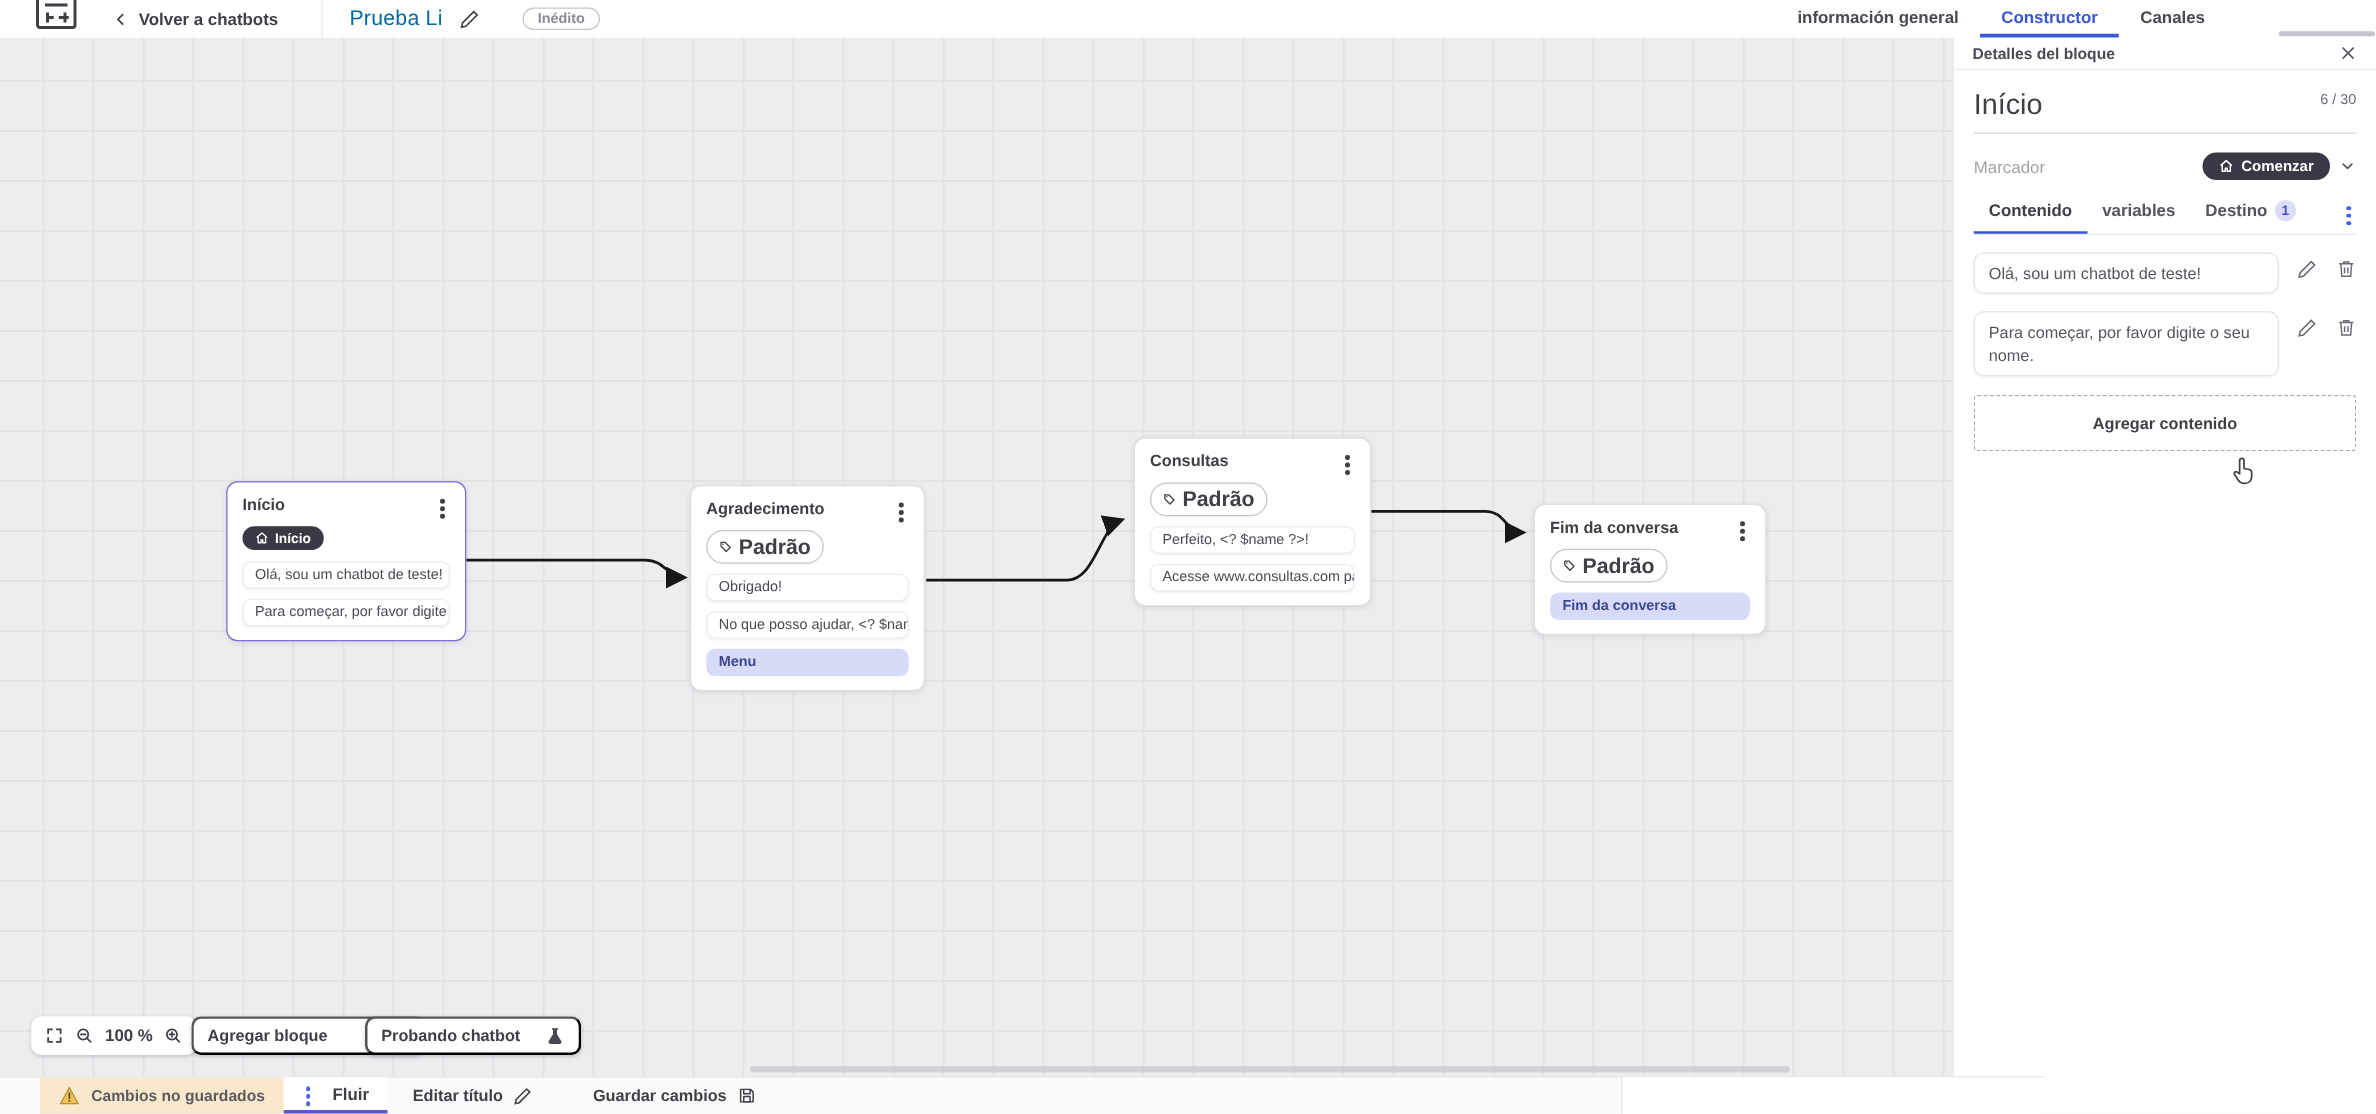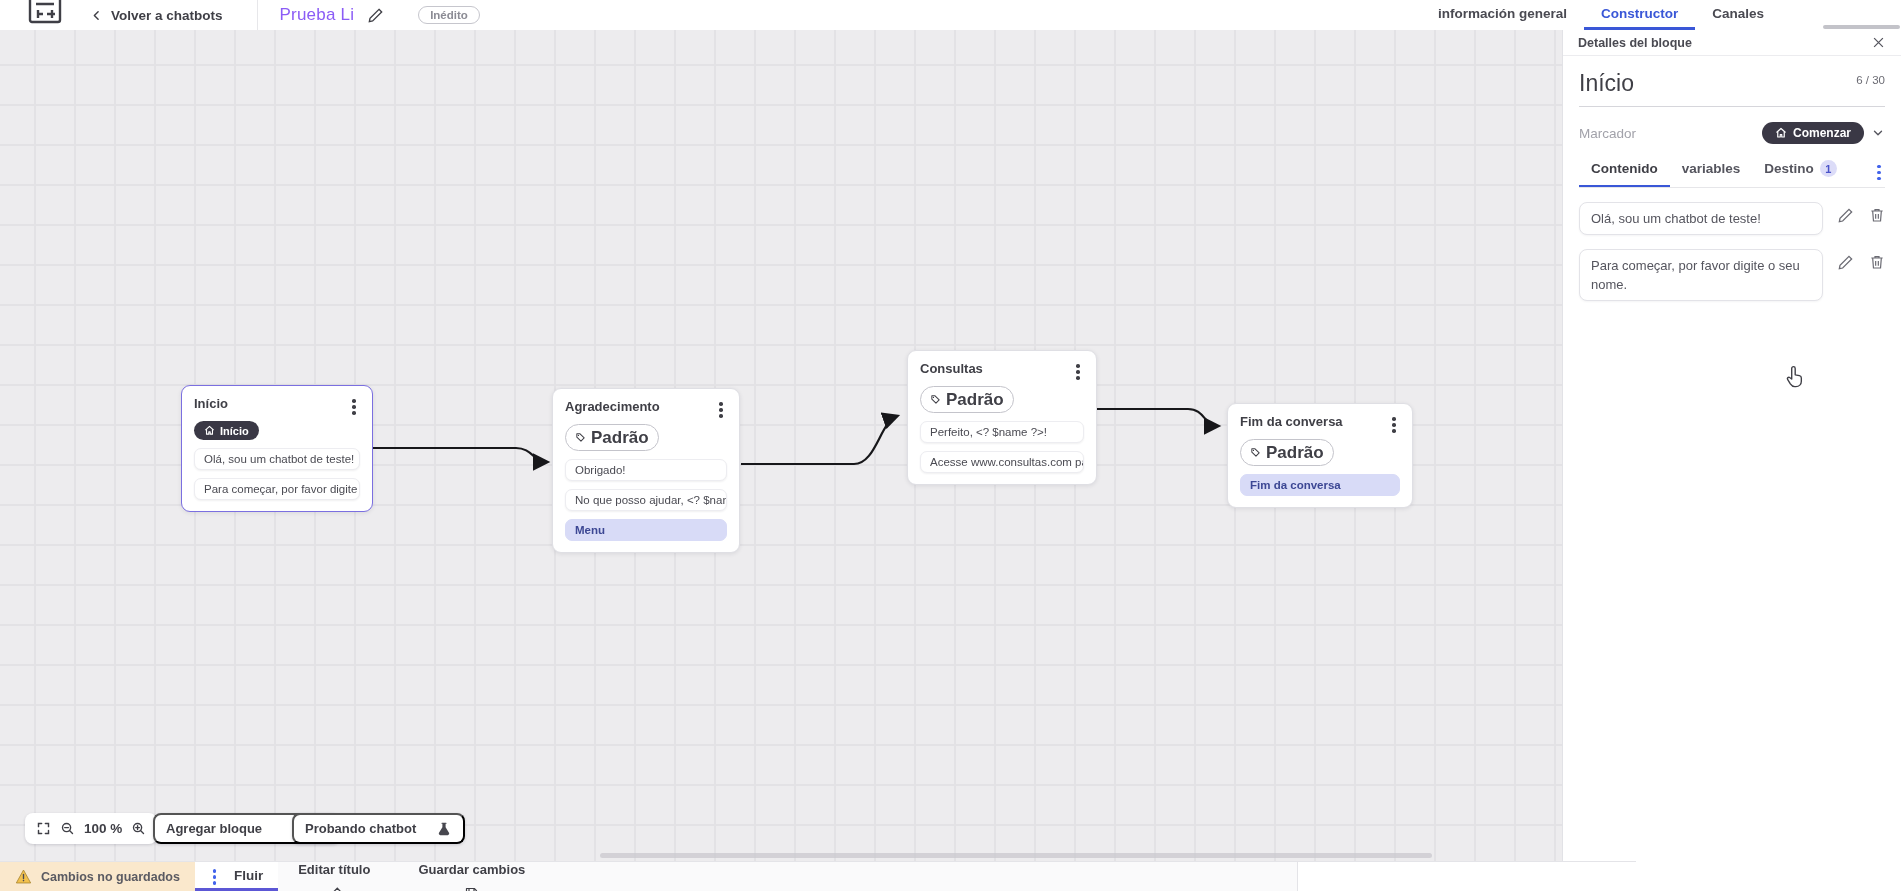--- a/index.html
+++ b/index.html
@@ -14,7 +14,7 @@
   .logo svg { position:absolute; top:-8px; left:0; }
   .back { display:flex; align-items:center; gap:8px; background:none; border:none; font:600 13.5px "Liberation Sans",sans-serif; color:#3f3f46; margin-left:24px; cursor:pointer; }
   .vdiv { width:1px; height:30px; background:#e7e7ea; margin:0 22px 0 34px; }
-  .doc-title { font-size:17px; font-weight:500; color:#8b5cf6; letter-spacing:.2px; }
+  .doc-title { font-size:17px; font-weight:500; color:#0369a1; letter-spacing:.2px; }
   .icon-btn { background:none; border:none; cursor:pointer; display:inline-flex; align-items:center; color:#4a4a52; }
   .tb-left .icon-btn { margin-left:14px; }
   .pill-outline { margin-left:34px; border:1px solid #c6c6cd; border-radius:999px; padding:2px 11px; font-size:11.5px; font-weight:600; color:#8b8b94; }

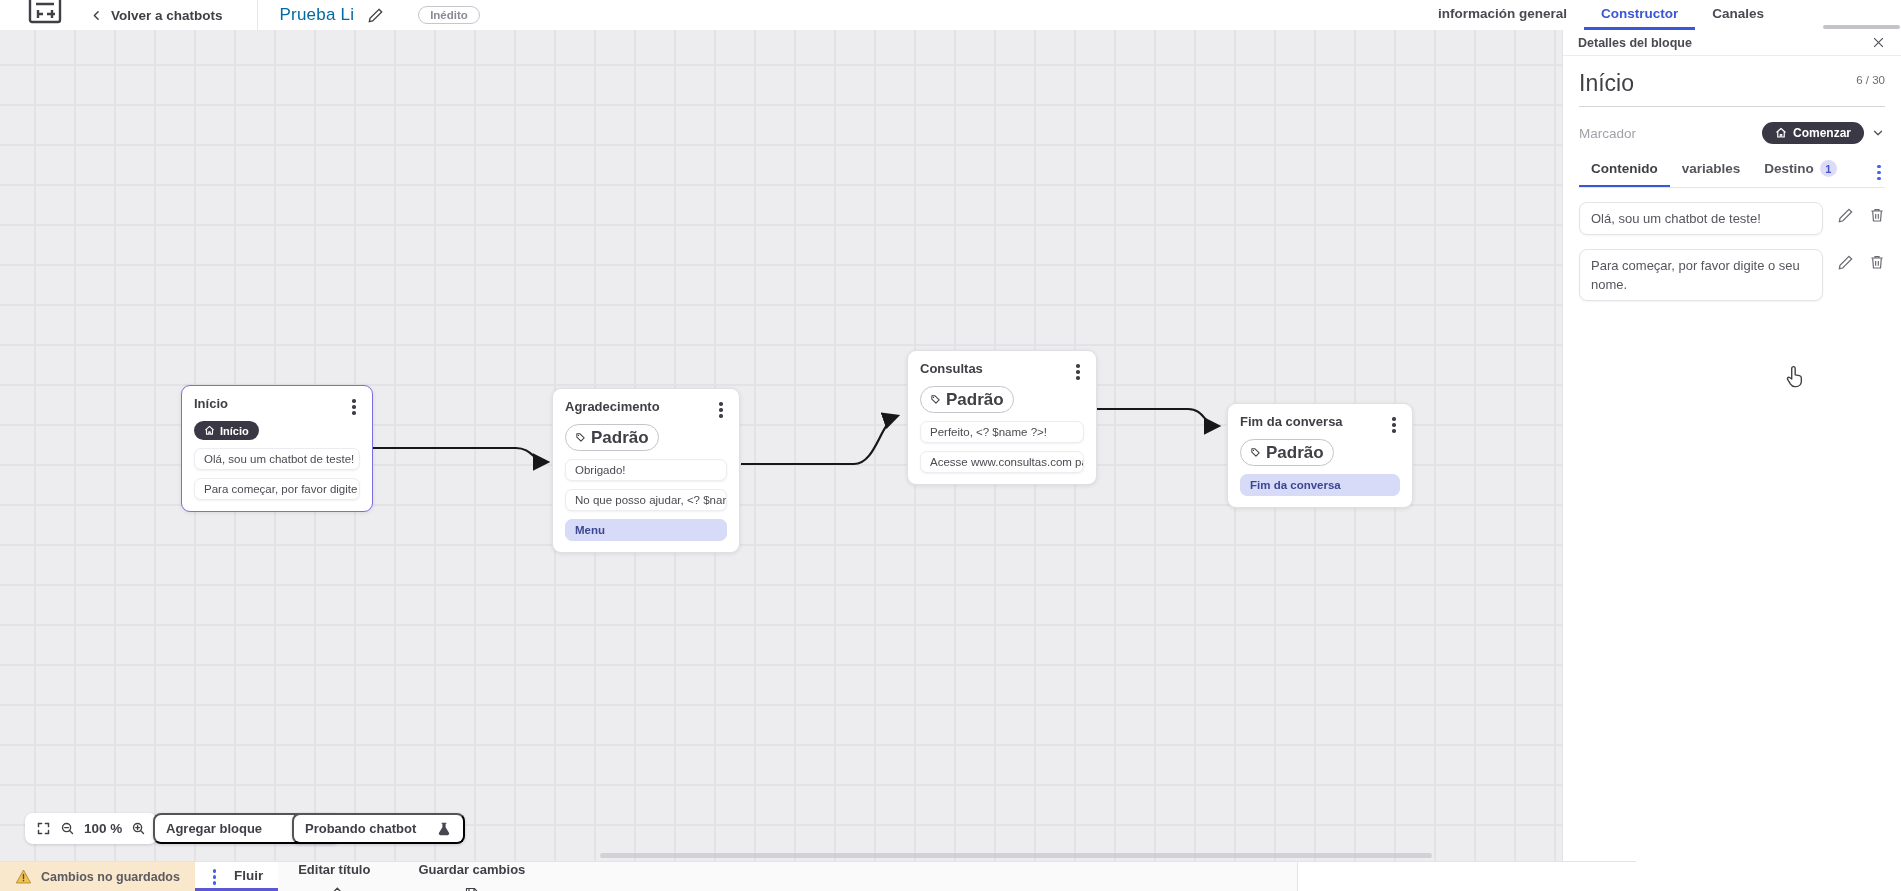--- a/index.html
+++ b/index.html
@@ -356,6 +356,7 @@
         </button>
       </div>
 
+      <button class="dashed-btn">Agregar contenido</button>
 
       <span class="hand-cursor">
         <svg width="22" height="26" viewBox="0 0 24 28">

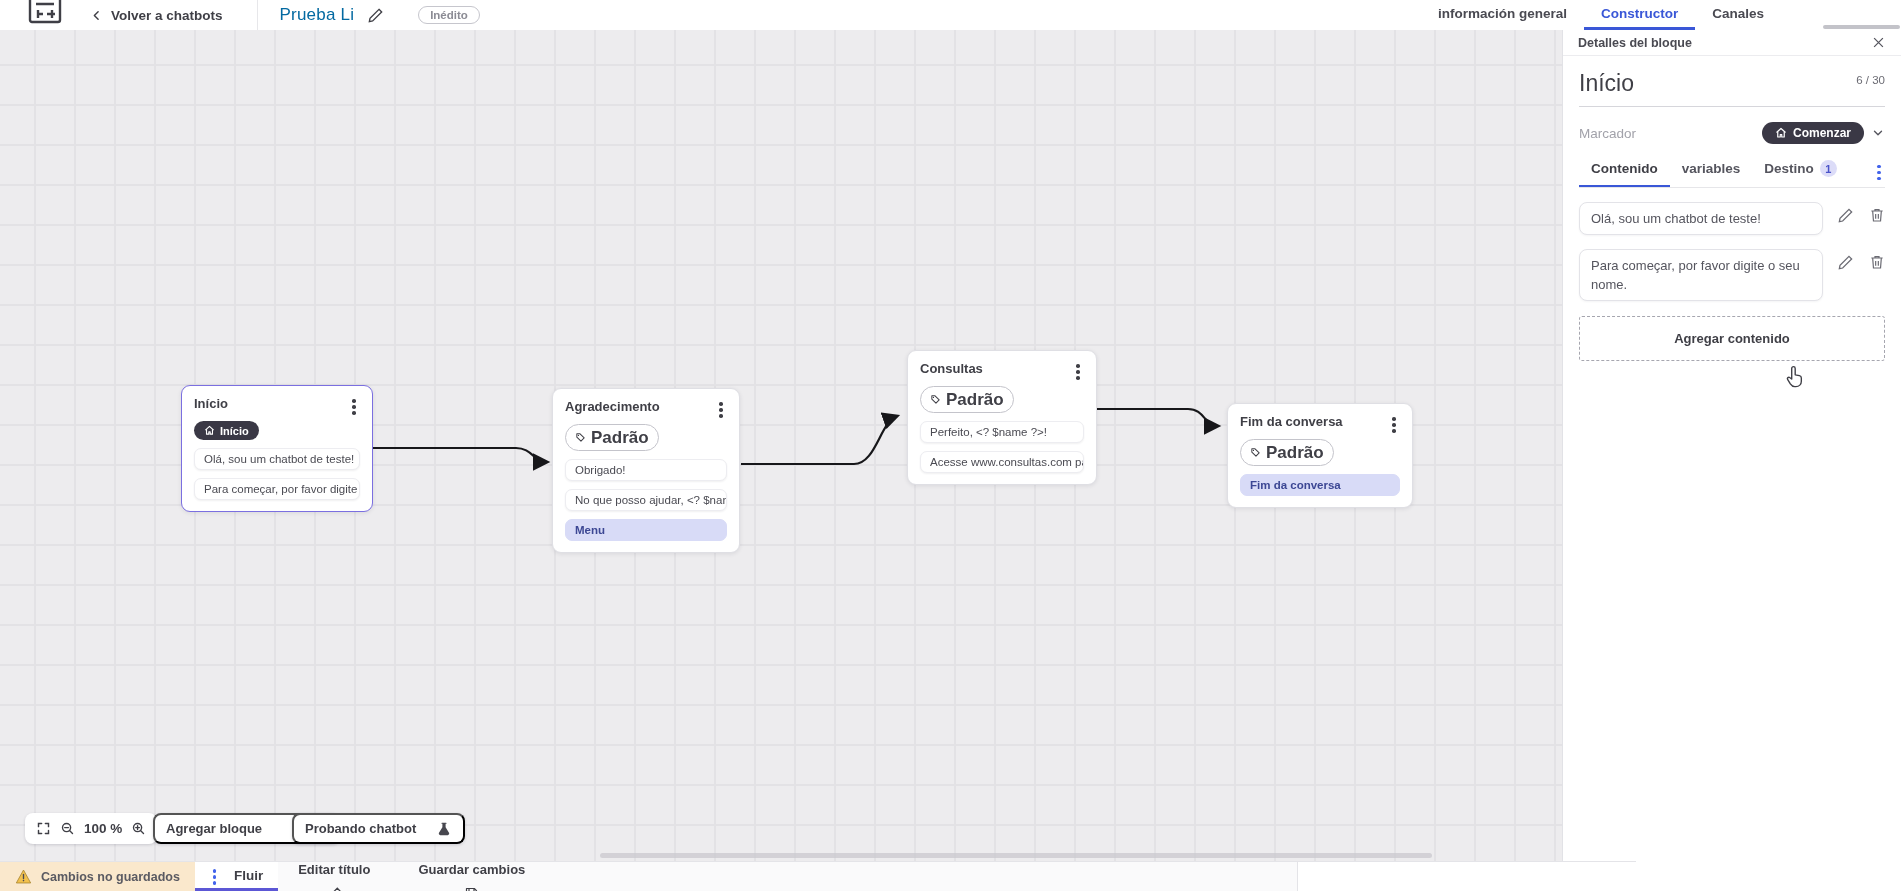--- a/index.html
+++ b/index.html
@@ -76,7 +76,7 @@
   .hand-cursor { position:absolute; left:220px; top:308px; pointer-events:none; }
 
   
-  .bottombar { position:absolute; left:0; bottom:0; width:1636px; height:30px; background:#fafafb; border-top:1px solid #e4e4e8; display:flex; align-items:stretch; z-index:40; }
+  .bottombar { position:absolute; left:0; bottom:0; width:1636px; height:30px; background:#fafafb; border-top:1px solid #e4e4e8; display:flex; align-items:stretch; z-index:40;padding-left:32px; }
   .warn-seg { display:flex; align-items:center; gap:9px; background:#fae8cc; padding:0 15px; font-size:12.5px; font-weight:600; color:#5a5a62; }
   .flow-tab { display:flex; align-items:center; gap:13px; background:#fff; padding:0 15px 0 12px; border-bottom:3px solid #5c57d5; cursor:pointer; }
   .flow-tab .label { font-size:13.5px; font-weight:600; color:#3f3f46; }

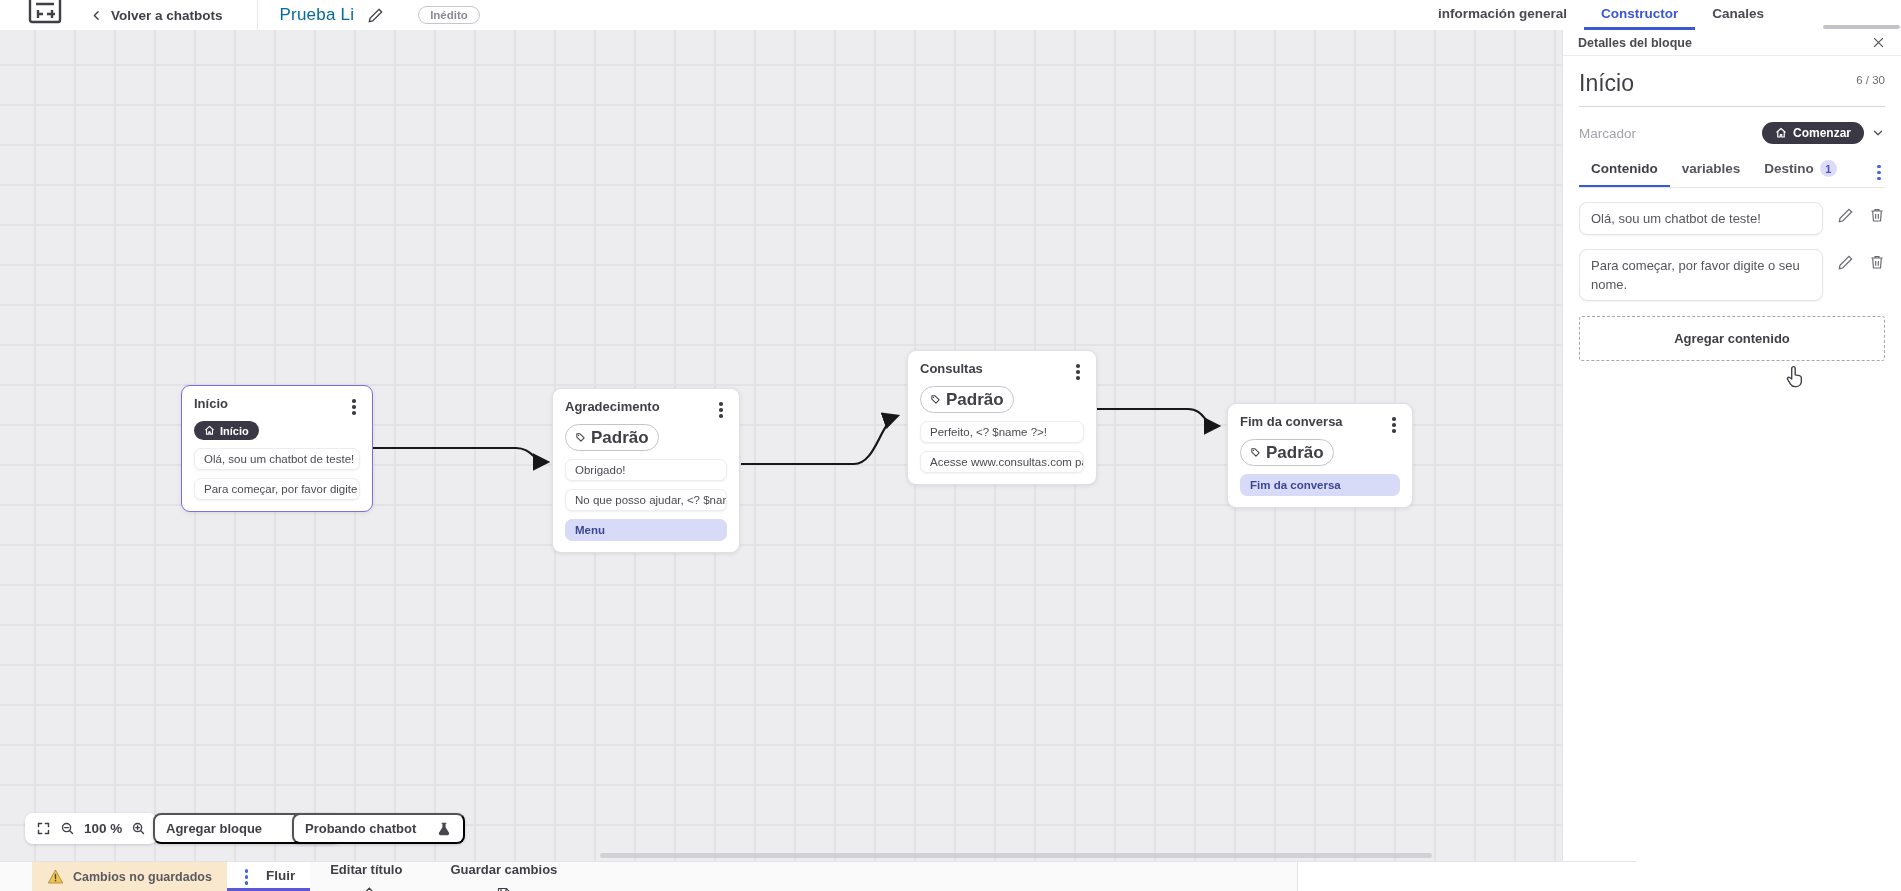--- a/index.html
+++ b/index.html
@@ -80,7 +80,7 @@
   .warn-seg { display:flex; align-items:center; gap:9px; background:#fae8cc; padding:0 15px; font-size:12.5px; font-weight:600; color:#5a5a62; }
   .flow-tab { display:flex; align-items:center; gap:13px; background:#fff; padding:0 15px 0 12px; border-bottom:3px solid #5c57d5; cursor:pointer; }
   .flow-tab .label { font-size:13.5px; font-weight:600; color:#3f3f46; }
-  .bb-btn { display:flex; align-items:center; gap:9px; background:none; border:none; font:600 13px "Liberation Sans",sans-serif; color:#3f3f46; cursor:pointer; padding:0 12px;flex-direction:column; }
+  .bb-btn { display:flex; align-items:center; gap:9px; background:none; border:none; font:600 13px "Liberation Sans",sans-serif; color:#3f3f46; cursor:pointer; padding:0 12px; }
   .bb-btn.edit { margin-left:8px; }
   .bb-btn.save { margin-left:24px; }
   .bb-vdiv { margin-left:auto; width:1px; background:#e4e4e8; }

